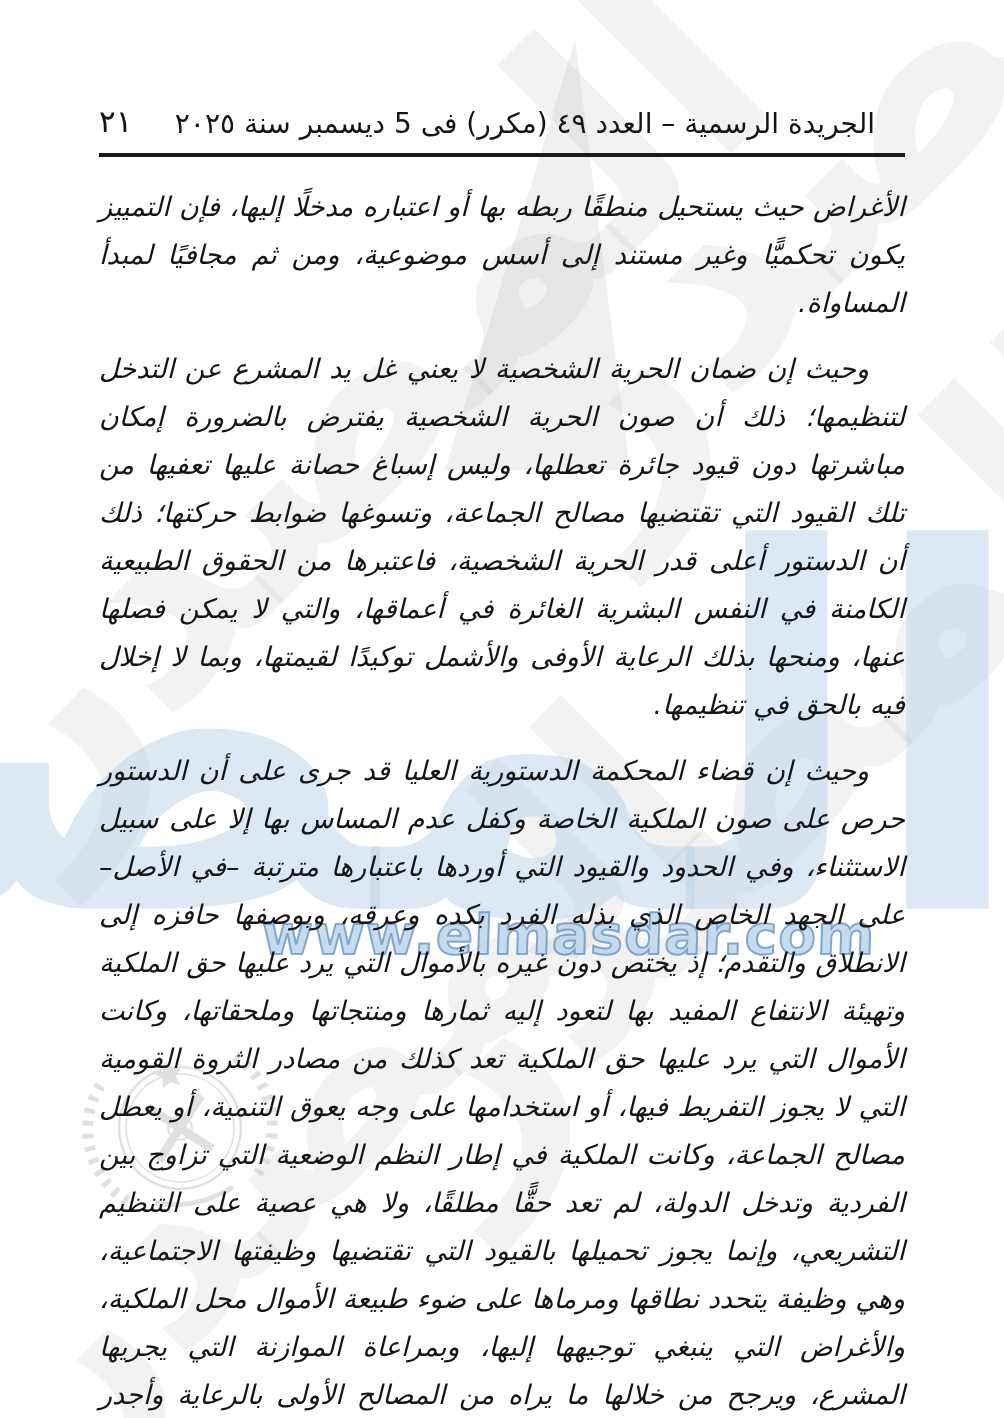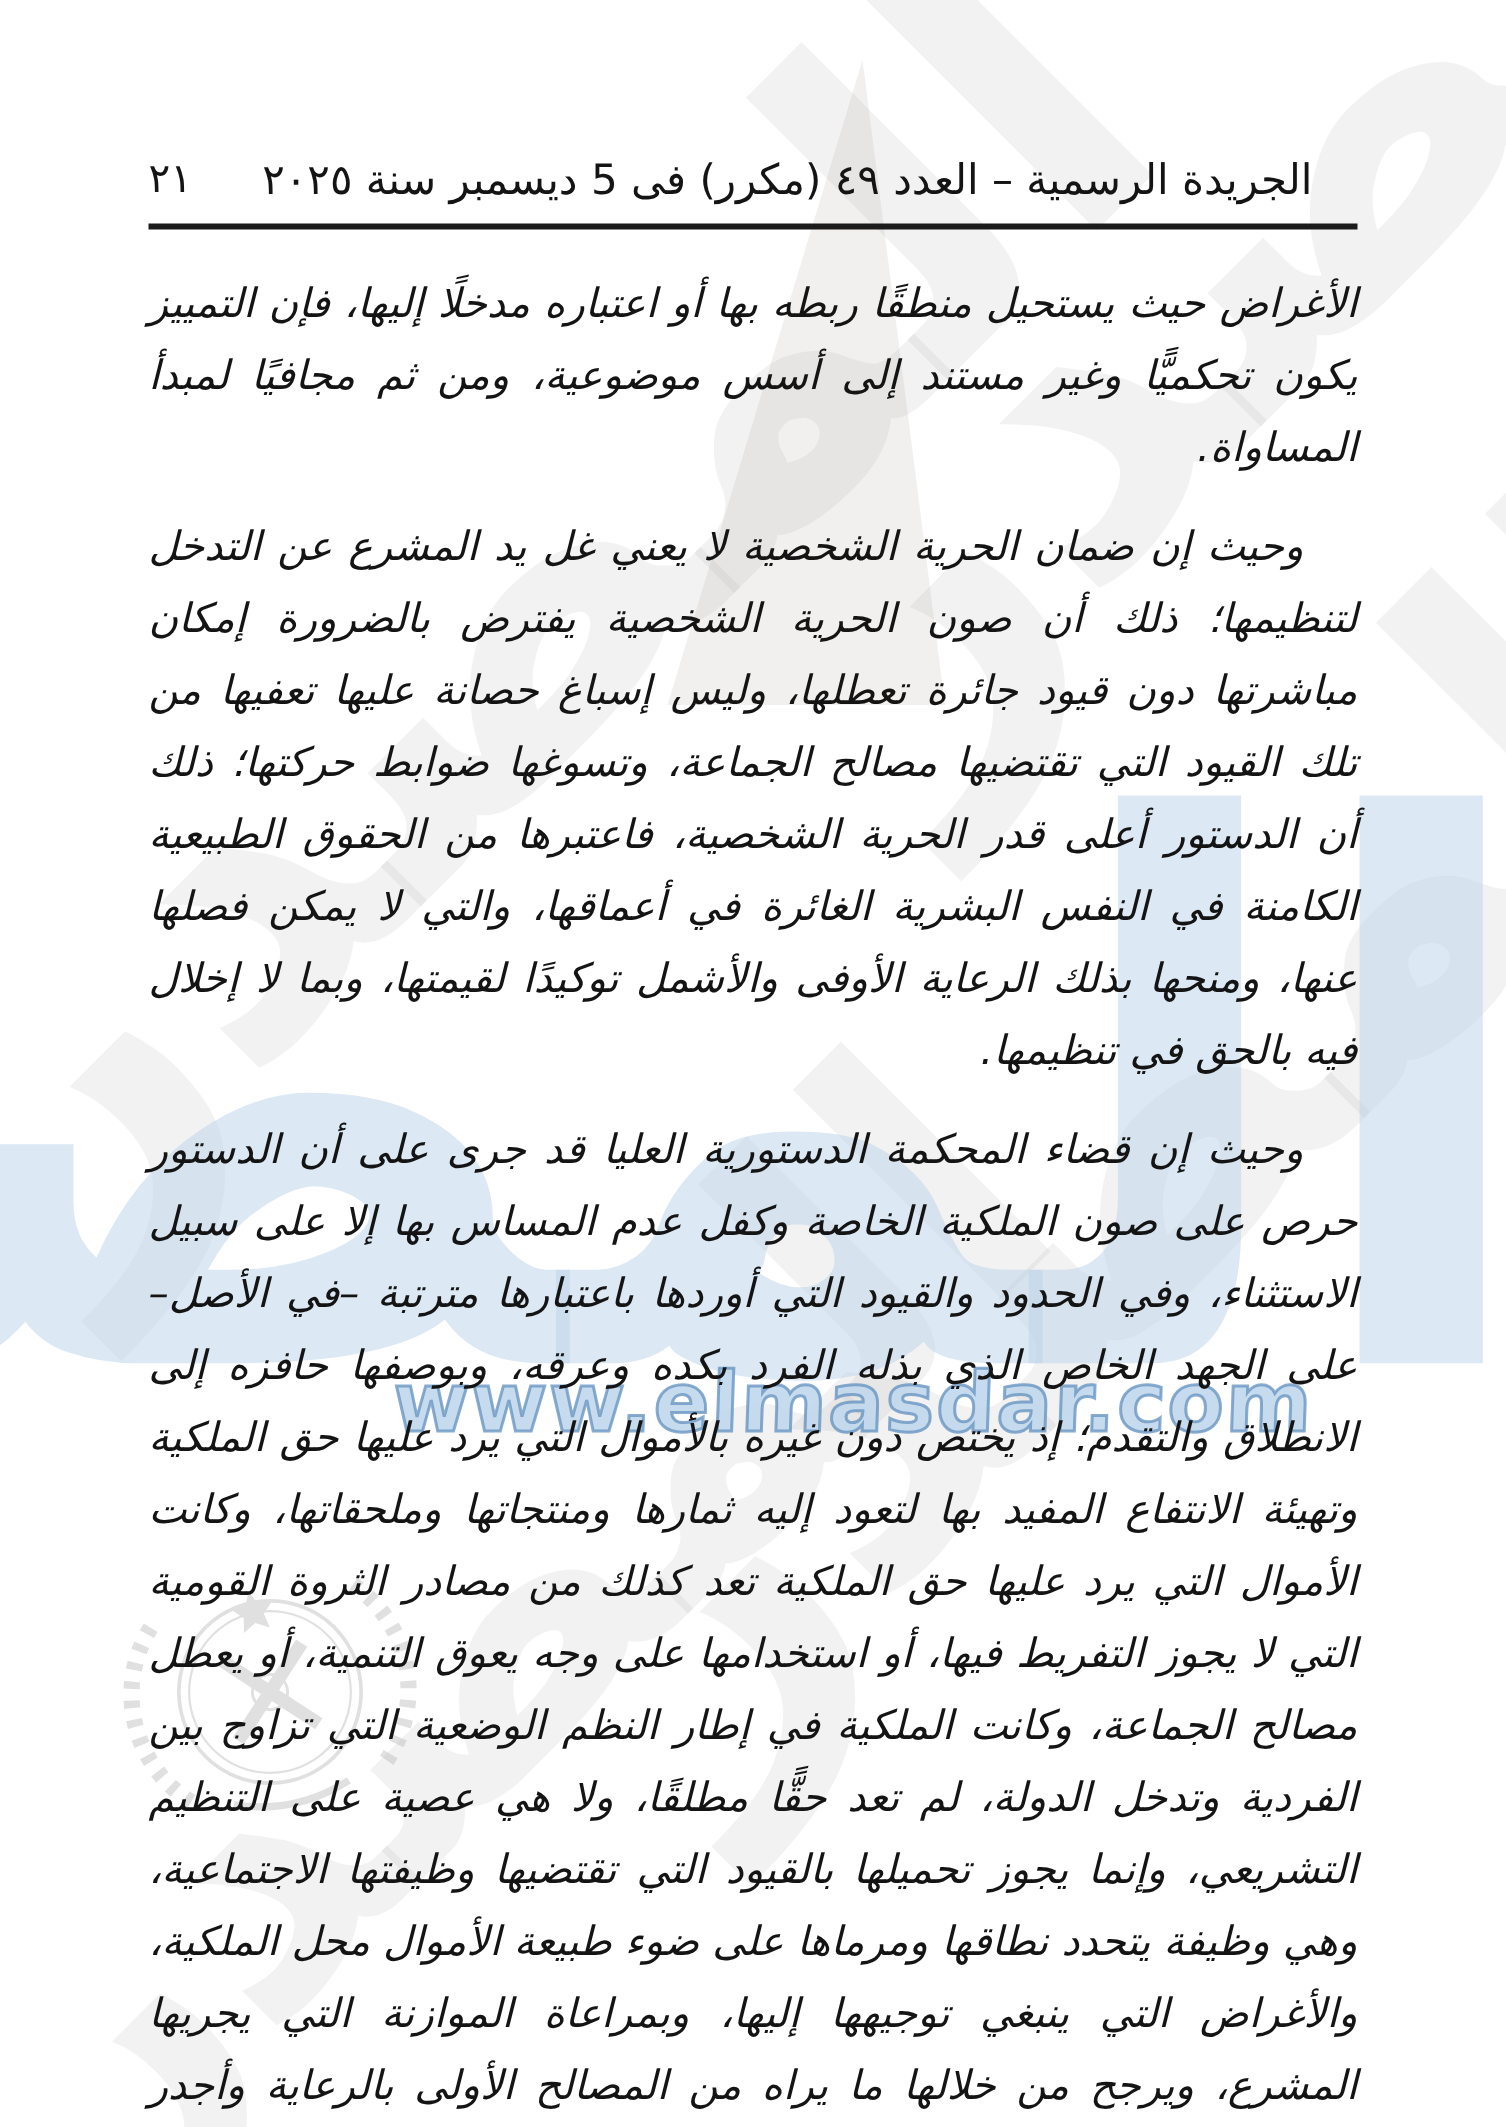--- a/index.html
+++ b/index.html
@@ -57,7 +57,7 @@
     line-height:1.4;
   }
   .hdr-title{padding-left:0;padding-right:30px;}
-  .pagenum{font-size:27px;}
+  .pagenum{font-size:31px;}
   .rule{height:4px;background:#1b1b1b;margin-top:10px;border:none;}
   .doc-body{margin-top:26px;font-size:27px;line-height:48px;text-align:justify;}
   .doc-body p{margin:0;font-style:italic;}

